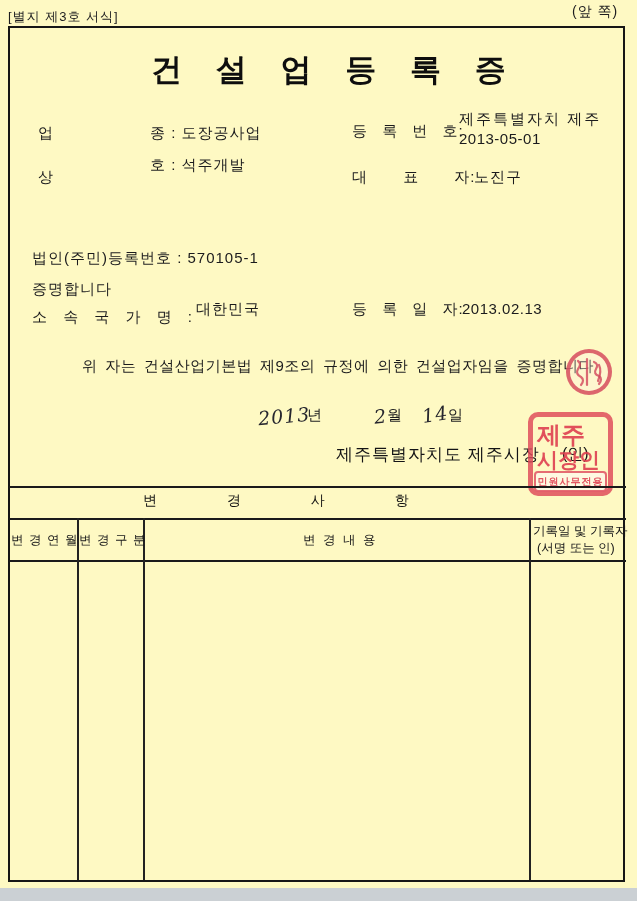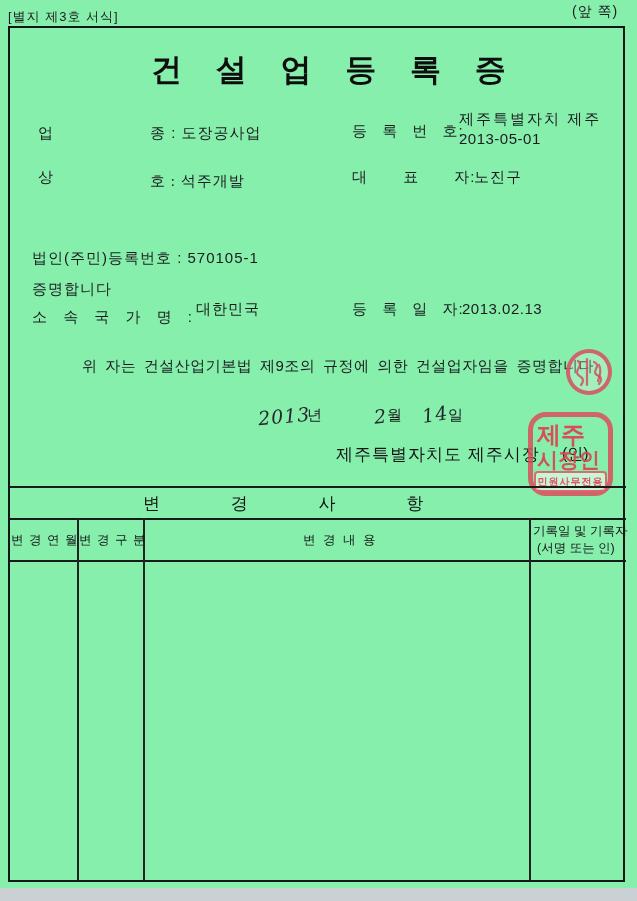--- a/index.html
+++ b/index.html
@@ -6,7 +6,7 @@
   .page{
     position:relative;
     width:637px;height:901px;
-    background:#86efac;
+    background:#fef9c3;
     font-family:"Liberation Sans", sans-serif;
     color:#1d1d1f;
     overflow:hidden;

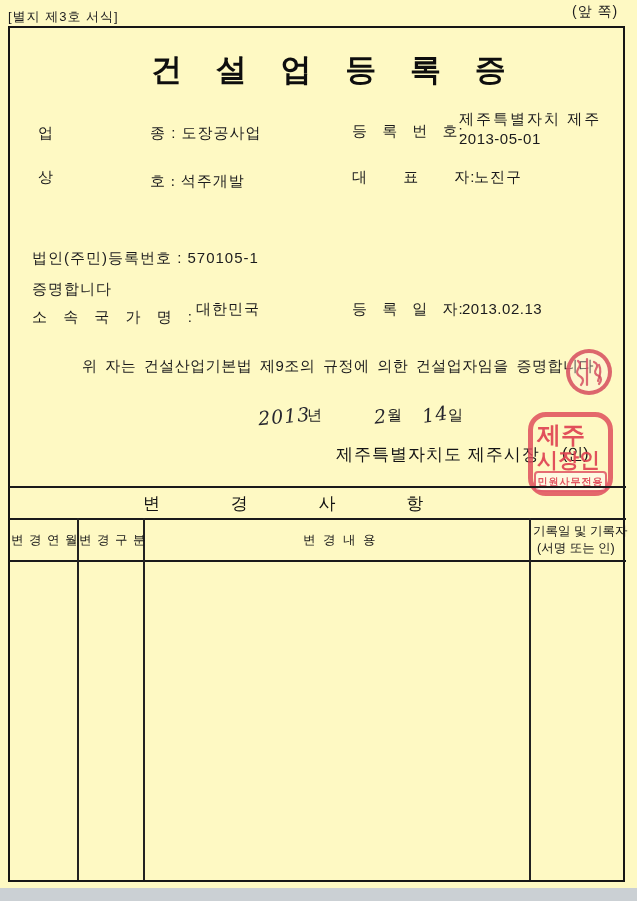--- a/index.html
+++ b/index.html
@@ -82,7 +82,7 @@
   <span class="abs f" style="left:459px;top:130px;letter-spacing:.5px;">2013-05-01</span>
 
   <span class="abs f" style="left:38px;top:168px;">상</span>
-  <span class="abs f" style="left:150px;top:172px;font-family:Liberation Serif, serif;">호 : 석주개발</span>
+  <span class="abs f" style="left:150px;top:156px;">호 : 석주개발</span>
   <span class="abs f ws30" style="left:352px;top:168px;">대 표 자:</span>
   <span class="abs f" style="left:474px;top:168px;">노진구</span>
 

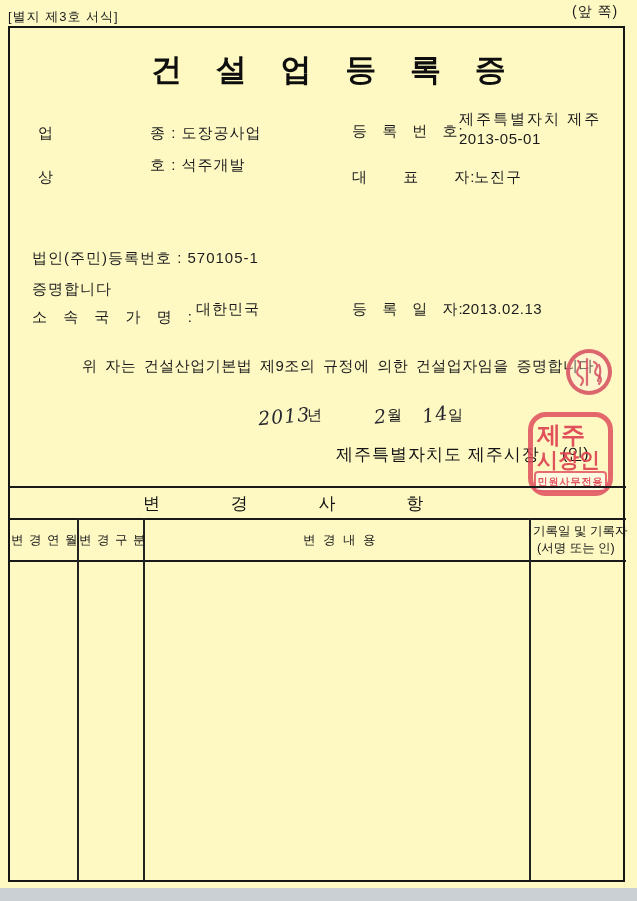--- a/index.html
+++ b/index.html
@@ -41,7 +41,7 @@
   }
   .sq-stamp{
     position:absolute;left:528px;top:412px;width:85px;height:84px;
-    border:5px solid rgba(222,72,88,.82);border-radius:18px;
+    border:5px solid rgba(222,72,88,.82);border-radius:10px;
     box-sizing:border-box;
   }
   .sq-row{

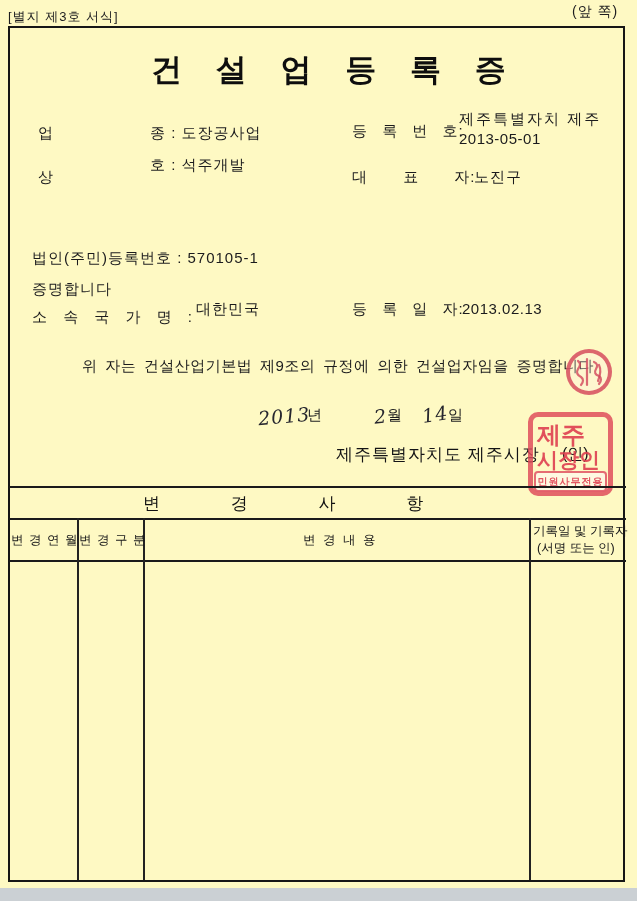--- a/index.html
+++ b/index.html
@@ -29,7 +29,7 @@
   .hline{position:absolute;left:9px;width:617px;height:2px;background:#1a1a1a;}
   .vline{position:absolute;width:1.5px;background:#222;}
   .th{font-size:12.5px;letter-spacing:1px;color:#151517;}
-  .section-title{font-size:17px;letter-spacing:2px;word-spacing:62px;color:#111;}
+  .section-title{font-size:14px;letter-spacing:2px;word-spacing:62px;color:#111;}
   .hand{
     font-family:"DejaVu Serif", serif;font-style:italic;
     color:#26262e;font-size:19px;letter-spacing:1px;

